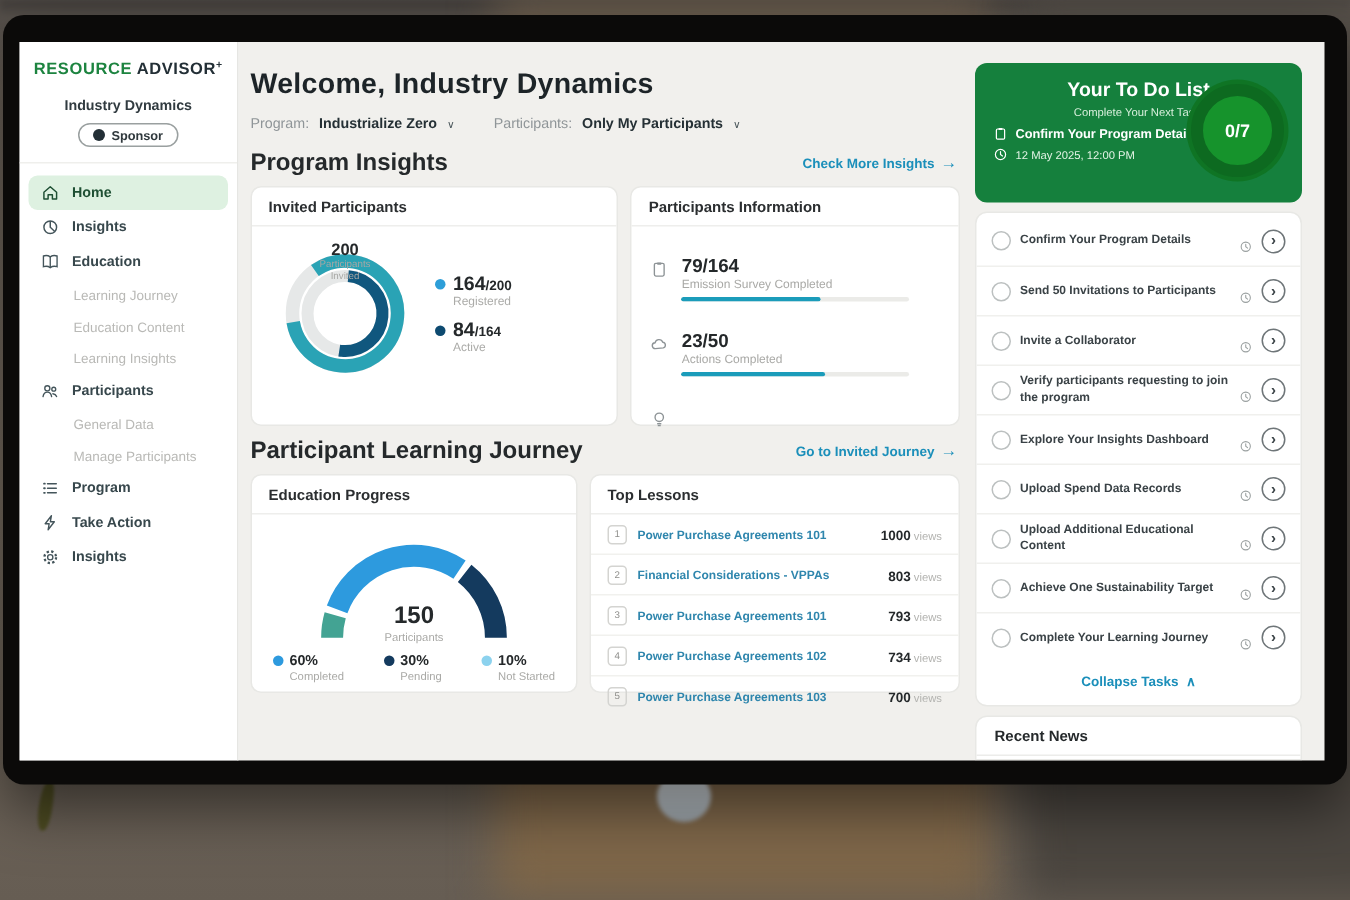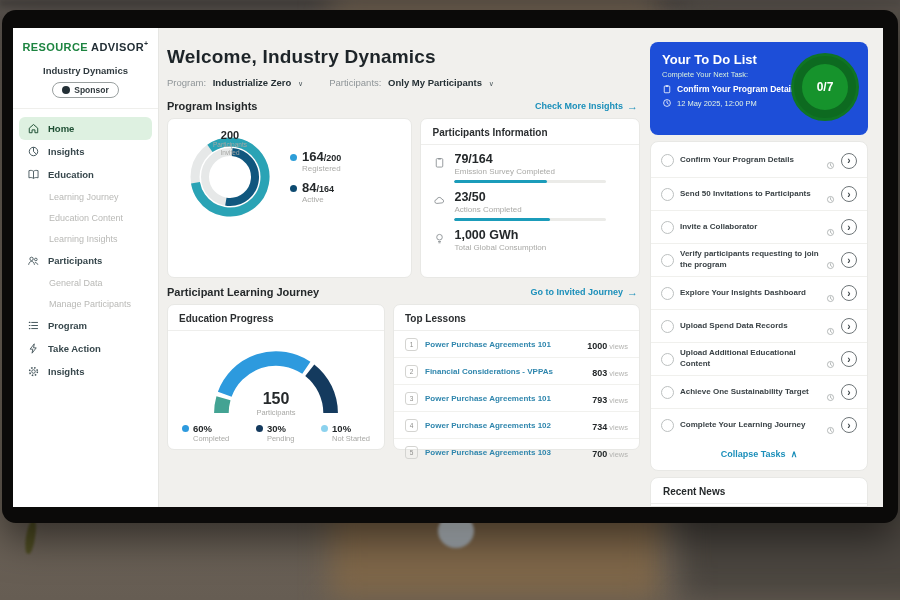--- a/index.html
+++ b/index.html
@@ -103,8 +103,8 @@
   
   .rightpanel{position:absolute;left:637px;top:14px;width:218px;height:465px;display:flex;
               flex-direction:column;gap:6px;overflow:hidden;}
-  .todo-card{position:relative;background:#1d4ed8;border-radius:8px;color:#fff;padding:10px 12px;
-             box-sizing:border-box;height:93px;flex:0 0 93px;}
+  .todo-card{position:relative;background:#15803d;border-radius:8px;color:#fff;padding:10px 12px;
+             box-sizing:border-box;height:93px;flex:0 0 93px;text-align:center;}
   .todo-card h2{margin:0 0 3px;font-size:13px;}
   .todo-sub{font-size:7.5px;color:#d8efdc;margin-bottom:5px;}
   .todo-next{display:flex;align-items:center;gap:5px;font-size:8.5px;font-weight:bold;margin-bottom:4px;}

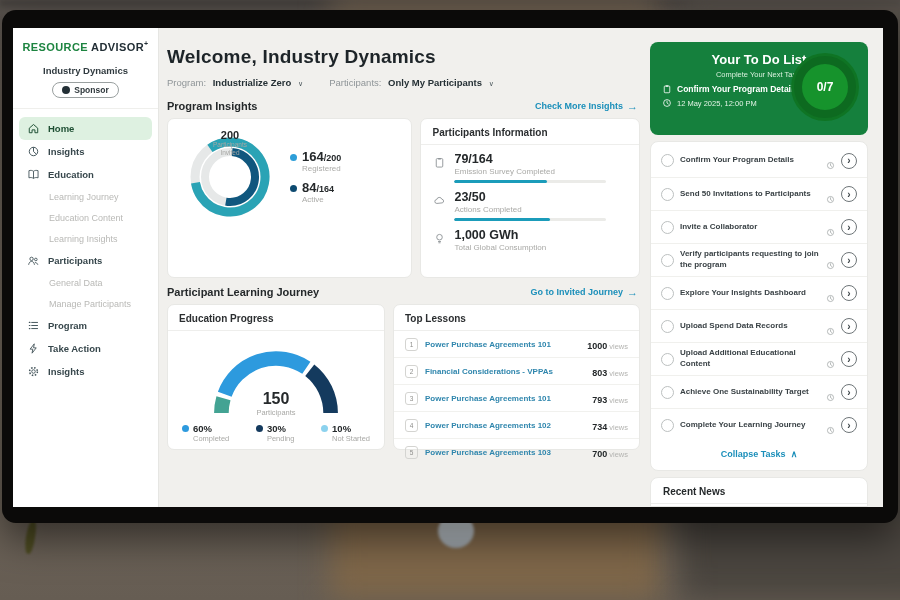--- a/index.html
+++ b/index.html
@@ -52,7 +52,7 @@
   .f-value{font-weight:bold;color:#25303５;color:#253035;margin-left:4px;}
   .chev{font-size:7px;color:#4a565b;margin-left:4px;}
   .sect{display:flex;justify-content:space-between;align-items:center;margin:8px 2px 6px 0;}
-  .sect h2{margin:0;font-size:11px;color:#25292b;}
+  .sect h2{margin:0;font-size:16px;color:#25292b;}
   .tlink{font-size:9px;font-weight:bold;color:#1b8fba;cursor:pointer;display:flex;align-items:center;gap:4px;}
   .tlink .arr{font-size:11px;}
   .cards{display:flex;gap:8px;}

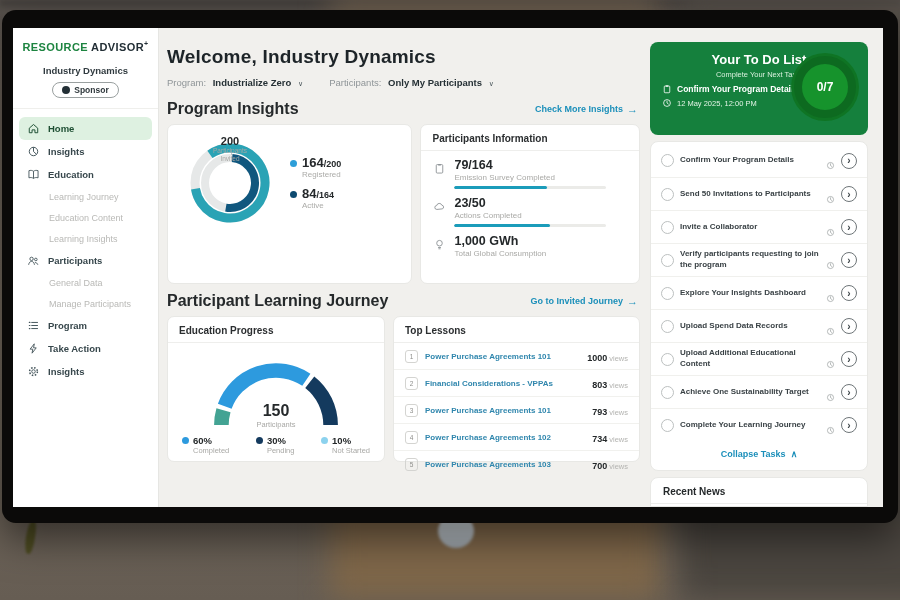--- a/index.html
+++ b/index.html
@@ -261,6 +261,7 @@
 
       <div class="cards">
         <div class="card card-invited">
+          <h3>Invited Participants</h3>
           <div class="inv-body">
             <div class="donut-wrap">
               <svg width="96" height="96" viewBox="0 0 96 96">

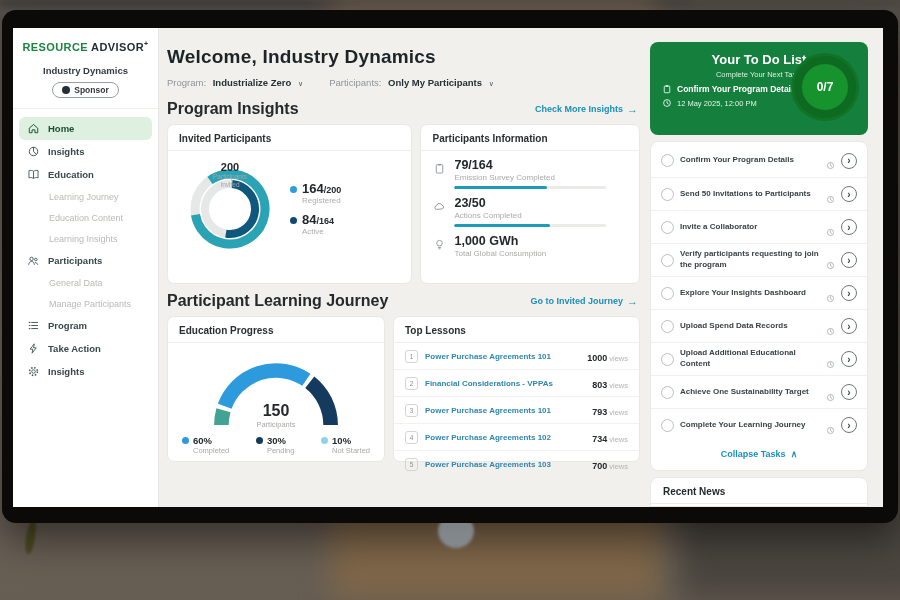--- a/index.html
+++ b/index.html
@@ -73,7 +73,7 @@
   .leg-lab{font-size:8px;color:#ababa8;}
   
   .card-info{width:220px;height:160px;}
-  .stat{display:flex;gap:8px;padding:7px 12px 0 12px;}
+  .stat{display:flex;gap:8px;padding:7px 12px 0 12px;margin-top:12px;}
   .sicon{width:13px;height:13px;color:#8d9396;margin-top:3px;flex:0 0 13px;}
   .sicon svg{width:100%;height:100%;}
   .sval{font-size:12.5px;font-weight:bold;color:#24282a;}

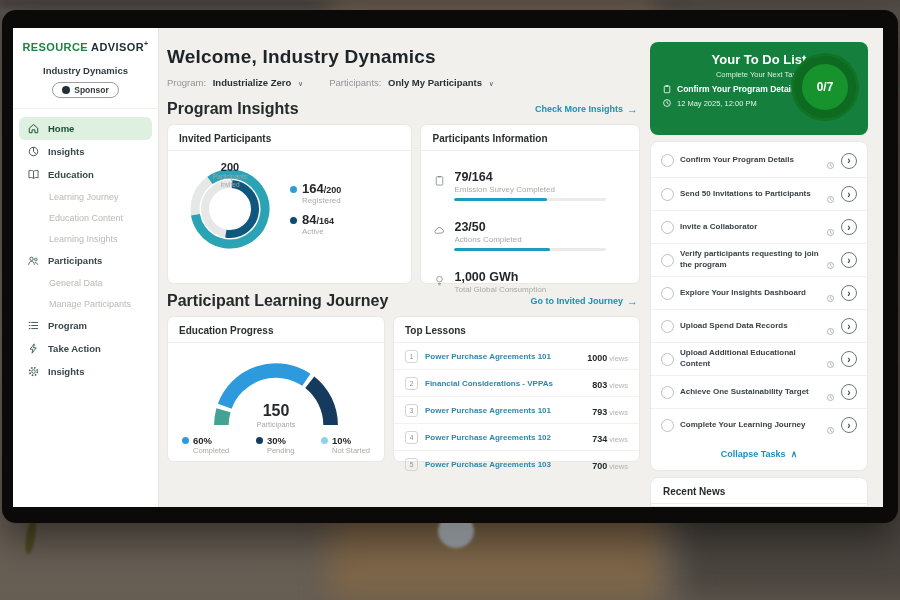--- a/index.html
+++ b/index.html
@@ -327,10 +327,6 @@
                     <circle cx="10" cy="8" r="4.3" fill="none" stroke="currentColor" stroke-width="1.4"></circle>
                     <path d="M8.4 14.6h3.2M9 16.6h2" stroke="currentColor" stroke-width="1.4" stroke-linecap="round"></path>
                   </svg></span>
-                <div class="sbody">
-                  <div class="sval">1,000 GWh</div>
-                  <div class="slab">Total Global Consumption</div>
-                </div>
               </div>
             </div>
         </div>

